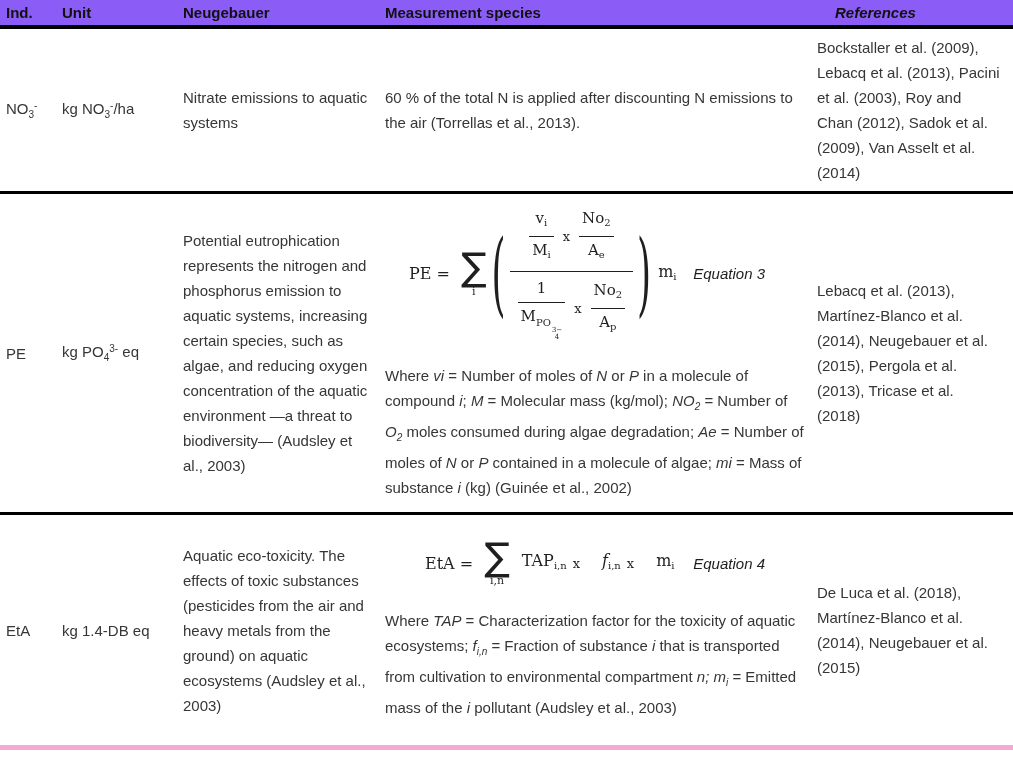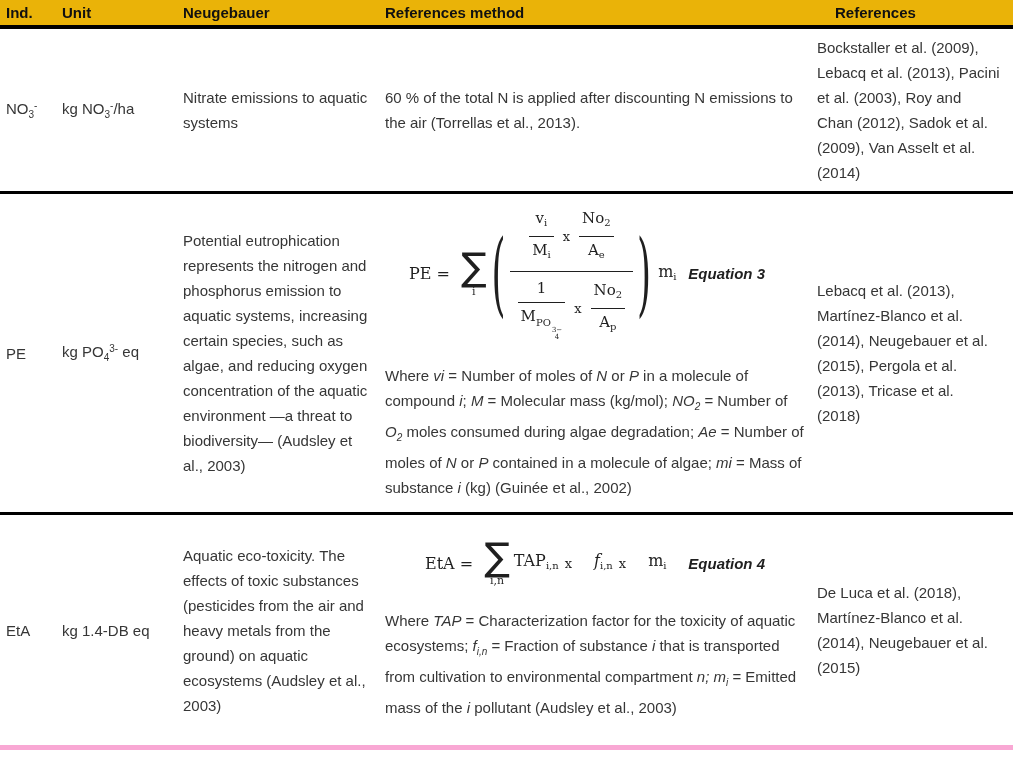--- a/index.html
+++ b/index.html
@@ -18,7 +18,7 @@
   }
   thead th {
     height: 27px;
-    background: #eab308;
+    background: #8b5cf6;
     border-bottom: 4px solid #000;
     font-size: 15px;
     font-weight: bold;

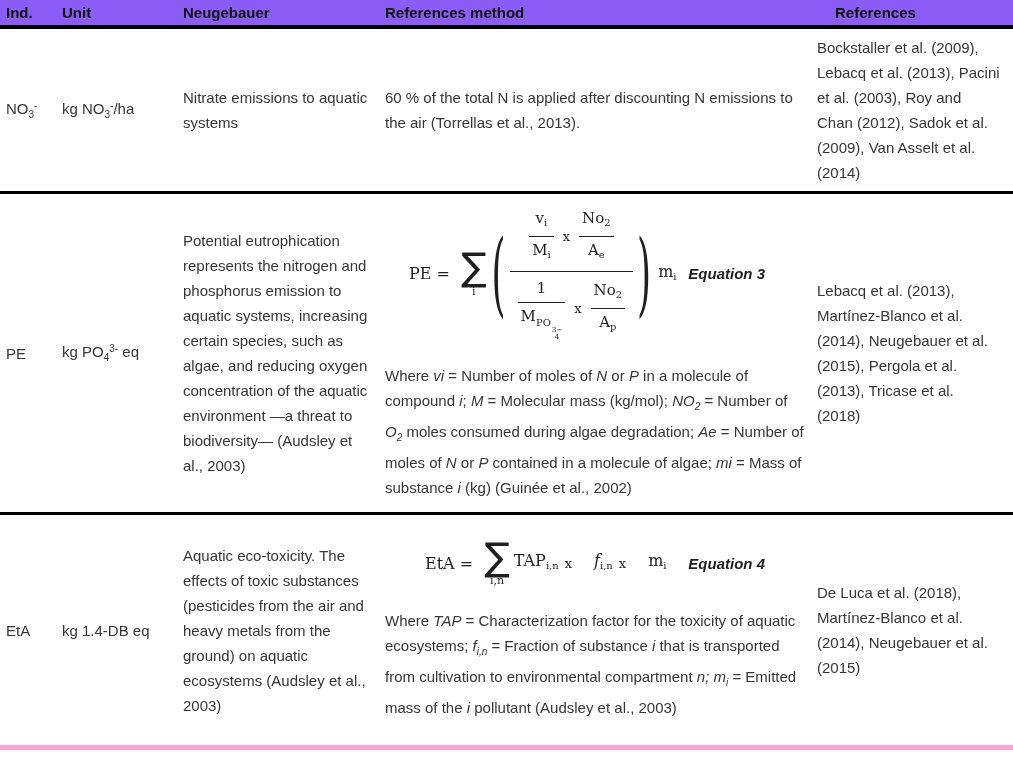--- a/index.html
+++ b/index.html
@@ -117,7 +117,7 @@
       <th>Ind.</th>
       <th>Unit</th>
       <th>Neugebauer</th>
-      <th>References method</th>
+      <th>Measurement species</th>
       <th class="col-refs">References</th>
     </tr>
   </thead>

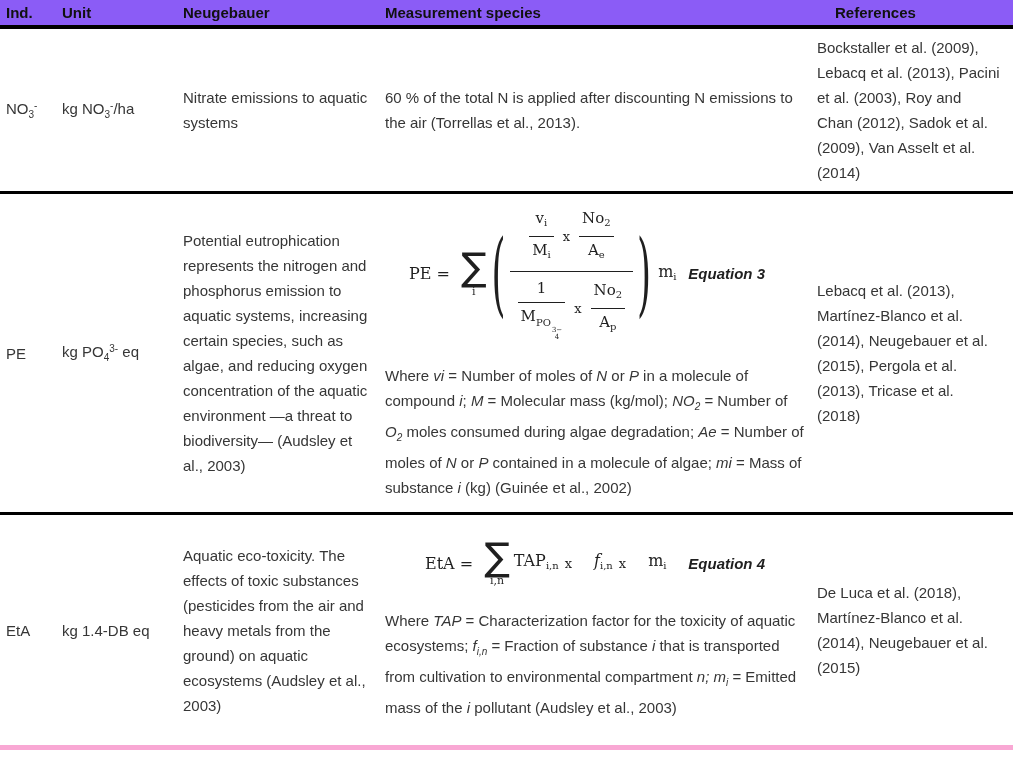--- a/index.html
+++ b/index.html
@@ -27,7 +27,7 @@
     vertical-align: middle;
     padding: 0 4px 0 6px;
   }
-  thead th.col-refs { padding-left: 22px; }
+  thead th.col-refs { padding-left: 22px; font-style: italic; }
   td {
     vertical-align: middle;
     font-size: 15px;

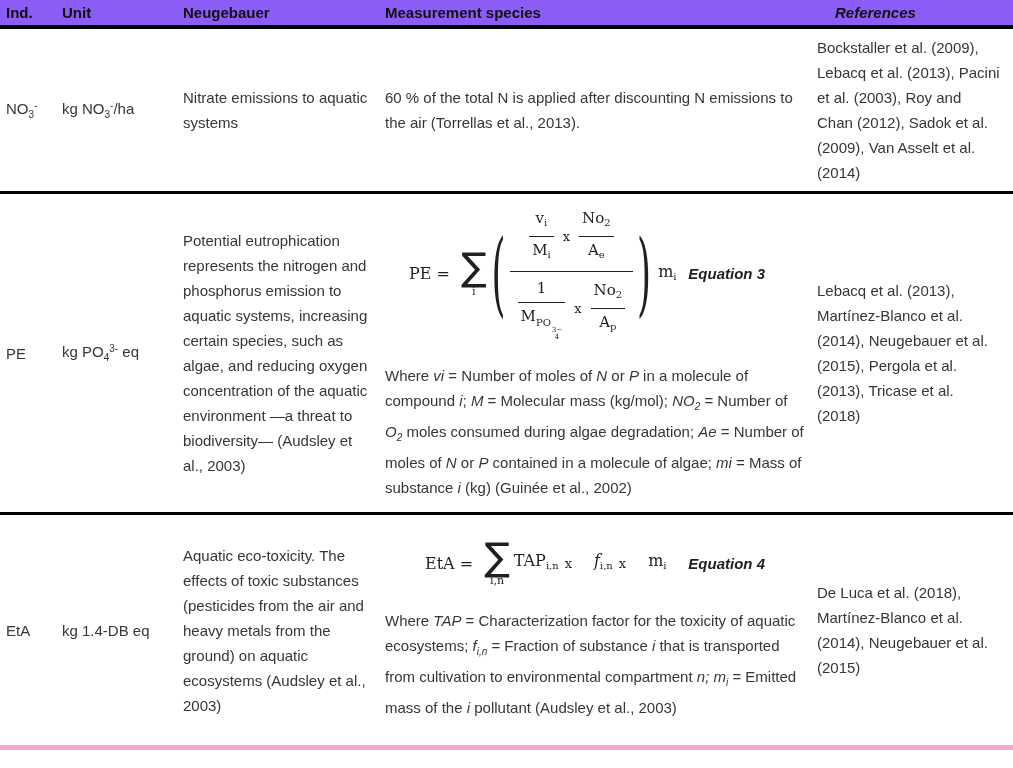--- a/index.html
+++ b/index.html
@@ -96,7 +96,6 @@
     margin-left: auto;
     margin-right: 40px;
     white-space: nowrap;
-    font-weight: bold;
   }
   .eq-term { white-space: nowrap; margin-left: 16px; }
   .it { font-style: italic; }

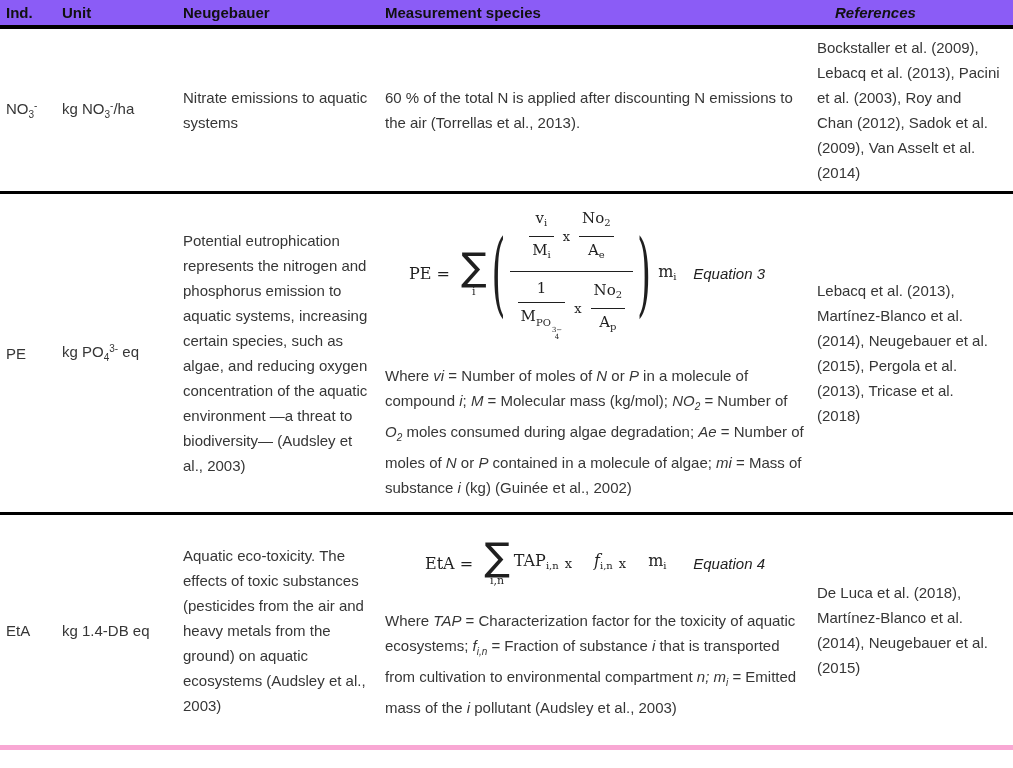--- a/index.html
+++ b/index.html
@@ -194,7 +194,7 @@
               <span class="sig">∑</span>
               <span class="ssub">i,n</span>
             </span>
-            <span class="eq-term" style="margin-left:0;"><span>TAP</span><span class="es">i,n</span></span>
+            <span class="eq-term" style="margin-left:8px;"><span>TAP</span><span class="es">i,n</span></span>
             <span class="xop" style="margin:0 5px;">x</span>
             <span class="eq-term"><span class="it">f</span><span class="es">i,n</span></span>
             <span class="xop" style="margin:0 5px;">x</span>

